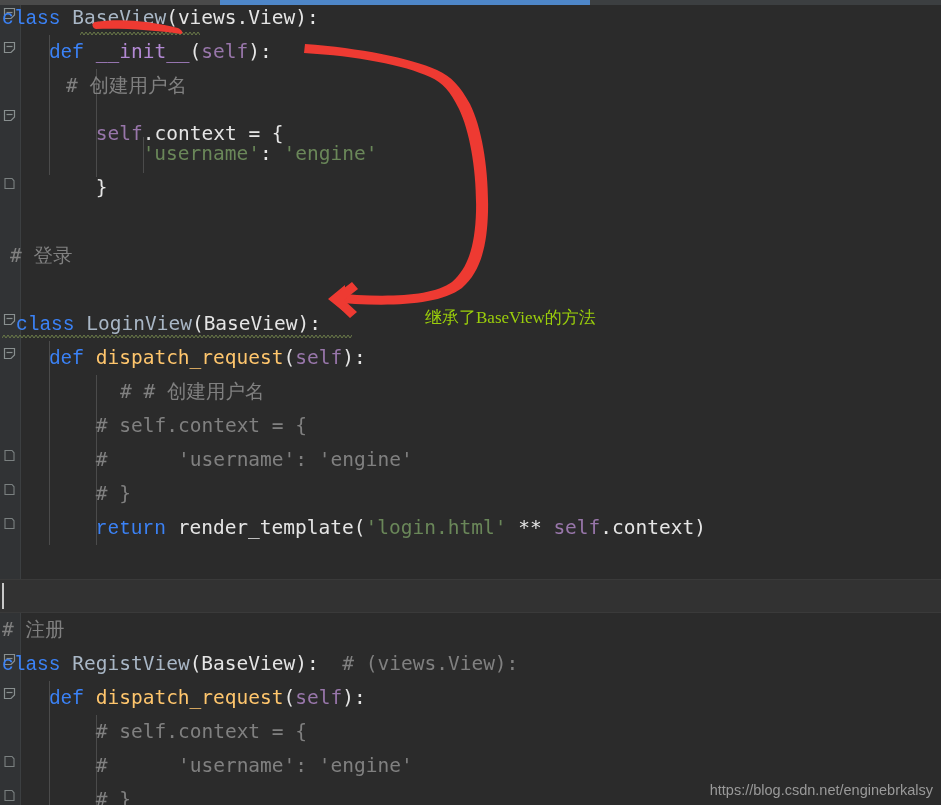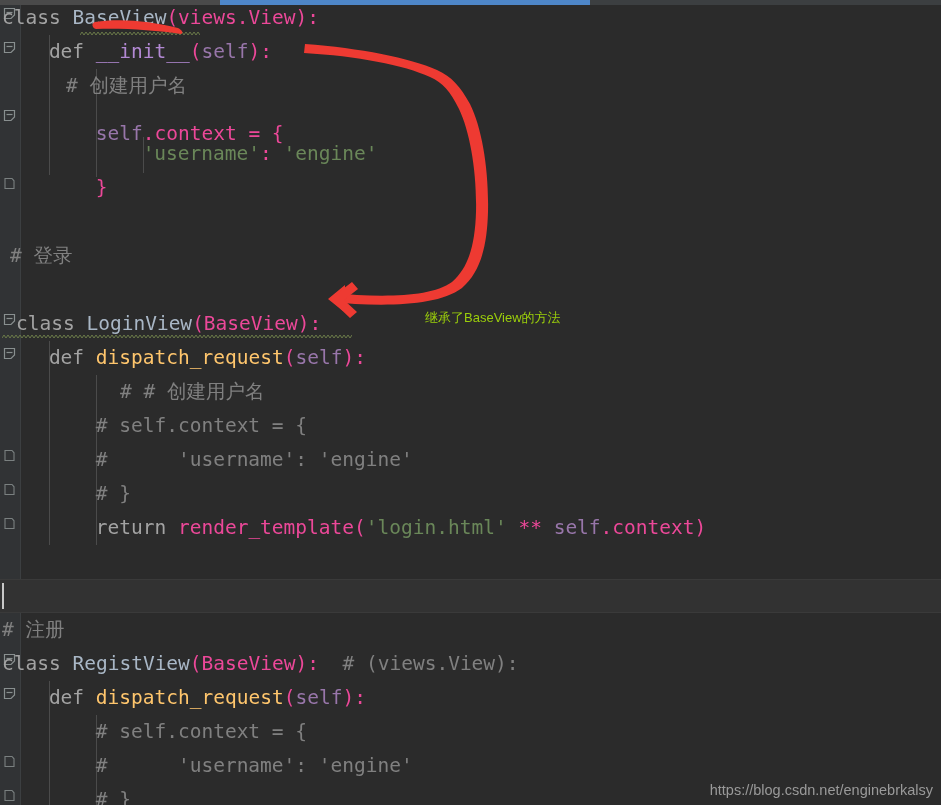--- a/index.html
+++ b/index.html
@@ -115,7 +115,7 @@
   }
 
   
-  .kw   { color: #a3a3a3; }
+  .kw   { color: #3b82f6; font-family: Liberation Mono, monospace; }
   .fn   { color: #ffc66d; }
   .self { color: #9876aa; }
   .dund { color: #b389d4; }

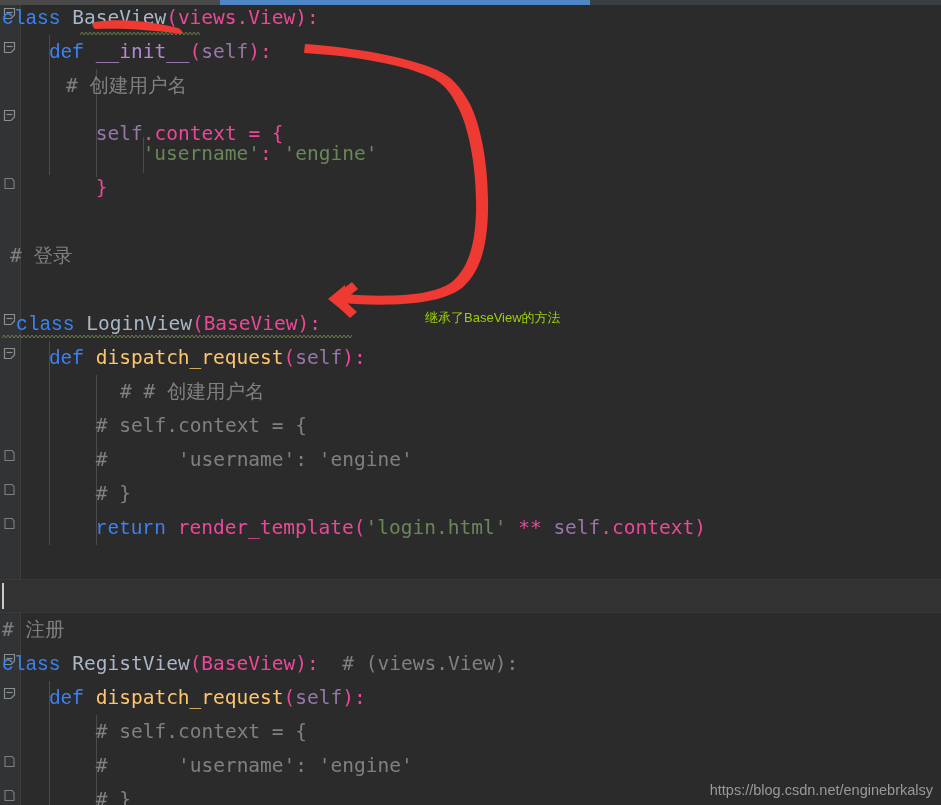--- a/index.html
+++ b/index.html
@@ -121,7 +121,7 @@
   .dund { color: #b389d4; }
   .str  { color: #6a8759; }
   .cmt  { color: #808080; }
-  .pln  { color: #ec4899; }
+  .pln  { color: #e5e5e5; }
   .cls  { color: #a9b7c6; }
 
   

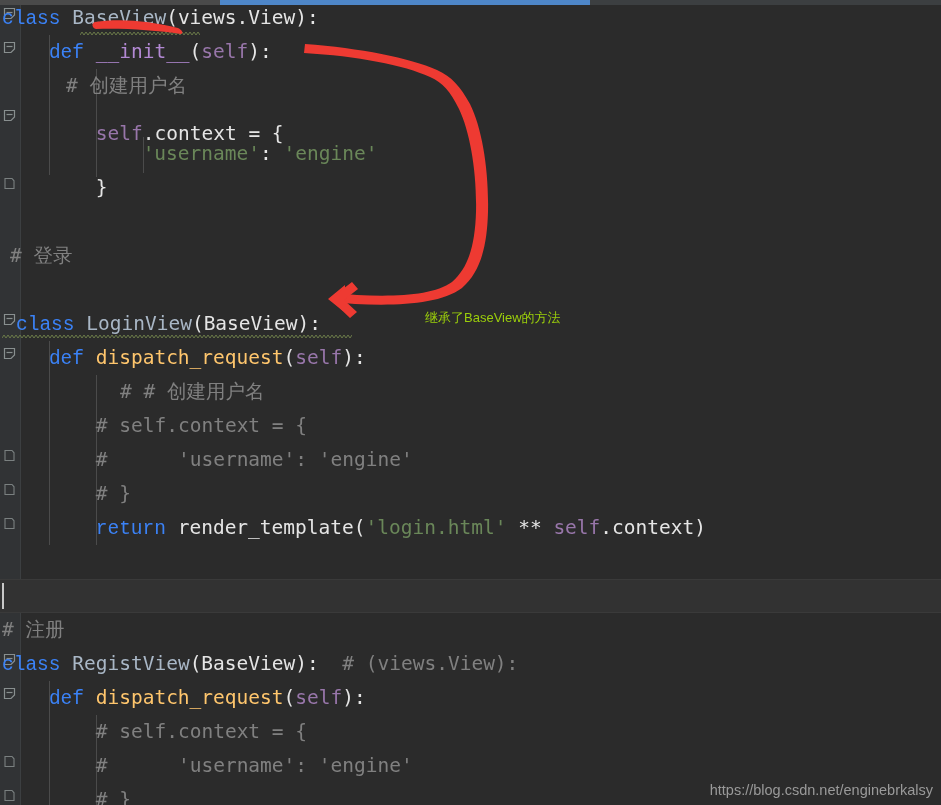--- a/index.html
+++ b/index.html
@@ -147,8 +147,8 @@
     left: 425px;
     top: 308px;
     color: #9bce0b;
-    font-family: Liberation Sans, sans-serif;
-    font-size: 13px;
+    font-family: Liberation Serif, serif;
+    font-size: 17px;
     line-height: 20px;
     white-space: nowrap;
     z-index: 21;

